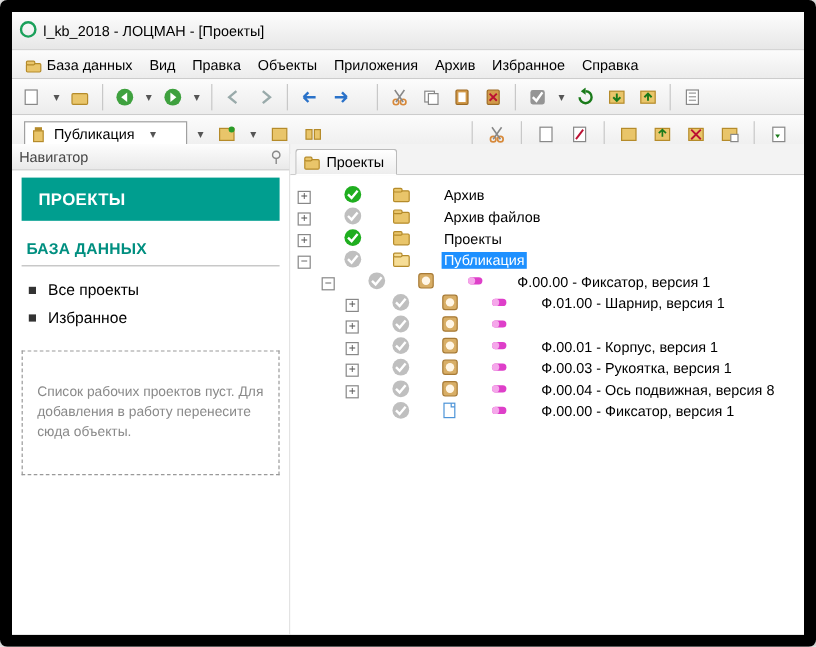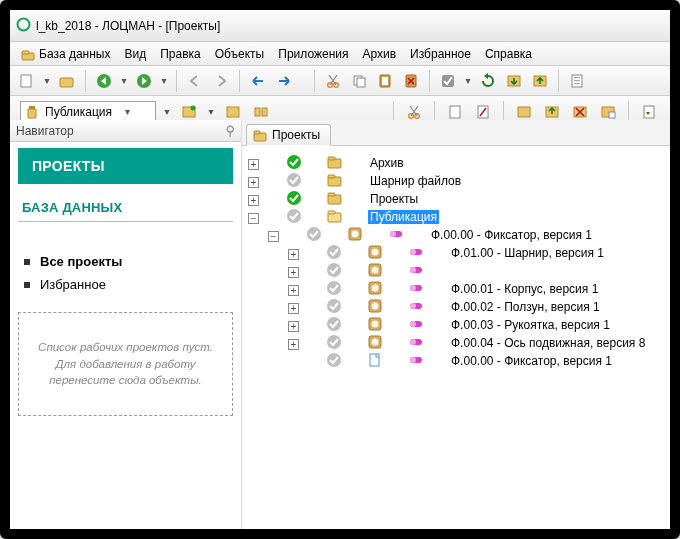--- a/index.html
+++ b/index.html
@@ -371,7 +371,7 @@
                 <rect x="1" y="3" width="7" height="3" rx="1" fill="#e9c56a" stroke="#b58b2a"></rect>
               </svg>
             </span>
-            <span class="lbl">Шарнир файлов</span>
+            <span class="lbl">Архив файлов</span>
           </div>
         <div class="node" style="padding-left:0px">
             <span class="exp"></span>

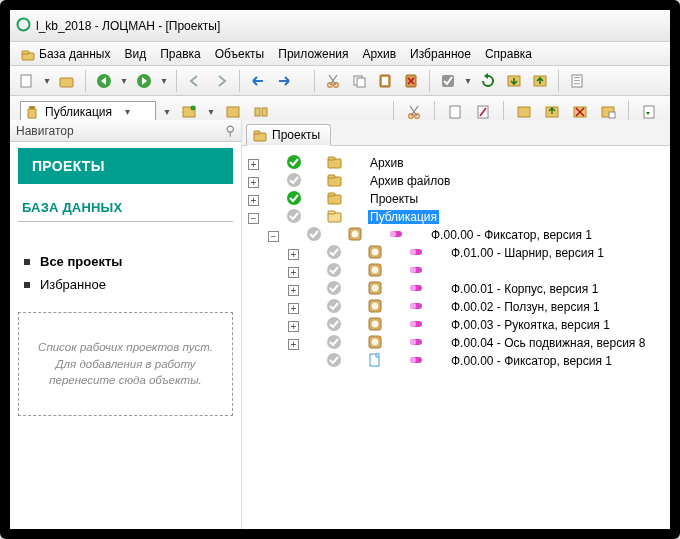--- a/index.html
+++ b/index.html
@@ -30,7 +30,7 @@
   .nav-items { padding: 8px 0 2px 0; }
   .nav-it { display: flex; align-items: center; gap: 10px; padding: 4px 6px; font-size: 13px; }
   .nav-it .bullet { width: 6px; height: 6px; background: #333; }
-  .nav-it.hot { font-weight: bold; margin-top: 20px; }
+  .nav-it.hot { font-weight: normal; }
   .dropzone { border: 1px dashed #999; color: #8a8a8a; text-align: center; padding: 26px 12px; font-size: 11.5px; line-height: 1.45; margin-top: 8px; font-style: italic; }
   .pane-r { flex: 1; display: flex; flex-direction: column; }
   .tabs { height: 26px; display: flex; align-items: flex-end; padding: 0 4px; background: #f3f3f3; border-bottom: 1px solid #ccc; }

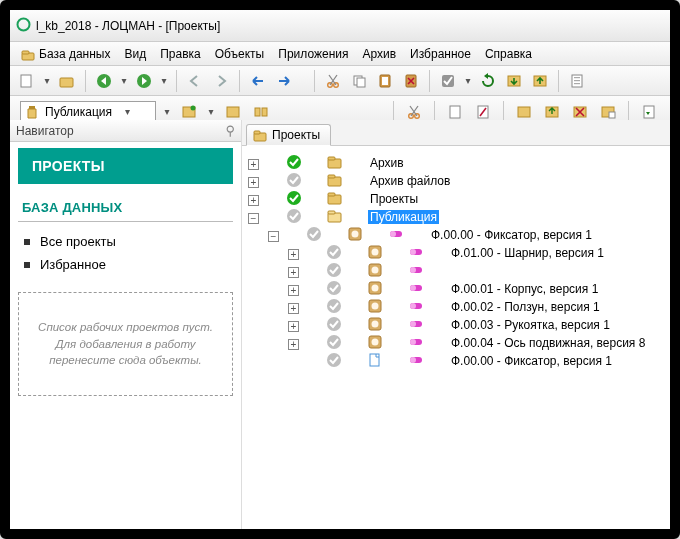--- a/index.html
+++ b/index.html
@@ -512,7 +512,7 @@
                 <rect x="2" y="5" width="6" height="6" rx="3" fill="#f5a7ea"></rect>
               </svg>
             </span>
-            <span class="lbl">Ф.00.02 - Ползун, версия 1</span>
+            <span class="lbl">Ф.00.03 - Рукоятка, версия 1</span>
           </div>
         <div class="node" style="padding-left:40px">
             <span class="exp"></span>
@@ -534,28 +534,6 @@
                 <rect x="2" y="5" width="6" height="6" rx="3" fill="#f5a7ea"></rect>
               </svg>
             </span>
-            <span class="lbl">Ф.00.03 - Рукоятка, версия 1</span>
-          </div>
-        <div class="node" style="padding-left:40px">
-            <span class="exp"></span>
-            <span class="ico">
-              <svg width="16" height="16">
-                <circle cx="8" cy="8" r="7" fill="#bfbfbf"></circle>
-                <path d="M4 8 L7 11 L12 5" fill="none" stroke="#fff" stroke-width="2"></path>
-              </svg>
-            </span>
-            <span class="ico">
-              <svg width="16" height="16">
-                <rect x="2" y="2" width="12" height="12" rx="2" fill="#d8ae66" stroke="#a77a35"></rect>
-                <circle cx="8" cy="8" r="3.5" fill="#fff6e6"></circle>
-              </svg>
-            </span>
-            <span class="ico">
-              <svg width="16" height="16">
-                <rect x="2" y="5" width="12" height="6" rx="3" fill="#de3fc9"></rect>
-                <rect x="2" y="5" width="6" height="6" rx="3" fill="#f5a7ea"></rect>
-              </svg>
-            </span>
             <span class="lbl">Ф.00.04 - Ось подвижная, версия 8</span>
           </div>
         <div class="node" style="padding-left:40px">

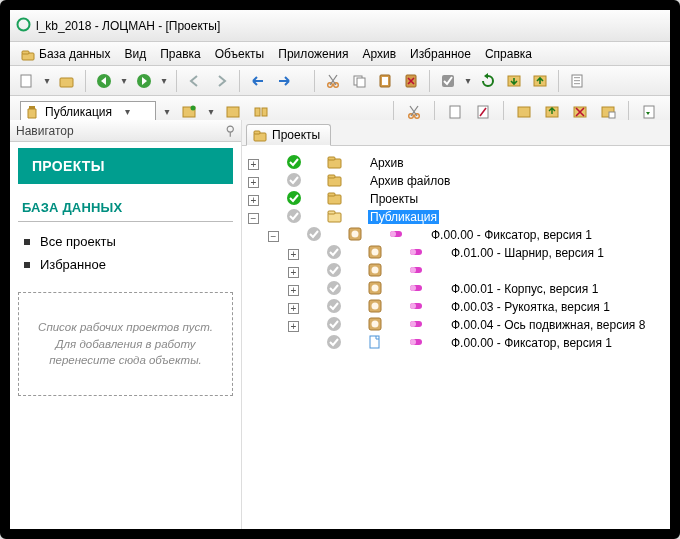--- a/index.html
+++ b/index.html
@@ -31,7 +31,7 @@
   .nav-it { display: flex; align-items: center; gap: 10px; padding: 4px 6px; font-size: 13px; }
   .nav-it .bullet { width: 6px; height: 6px; background: #333; }
   .nav-it.hot { font-weight: normal; }
-  .dropzone { border: 1px dashed #999; color: #8a8a8a; text-align: center; padding: 26px 12px; font-size: 11.5px; line-height: 1.45; margin-top: 8px; font-style: italic; }
+  .dropzone { border: 1px dashed #999; color: #8a8a8a; text-align: left; padding: 26px 12px; font-size: 11.5px; line-height: 1.45; margin-top: 8px; }
   .pane-r { flex: 1; display: flex; flex-direction: column; }
   .tabs { height: 26px; display: flex; align-items: flex-end; padding: 0 4px; background: #f3f3f3; border-bottom: 1px solid #ccc; }
   .tab { background: linear-gradient(#fff,#ededed); border: 1px solid #bbb; border-bottom: 1px solid #fff; border-top-left-radius: 3px; border-top-right-radius: 3px; padding: 3px 10px 3px 6px; display: flex; align-items: center; gap: 5px; position: relative; top: 1px; }

